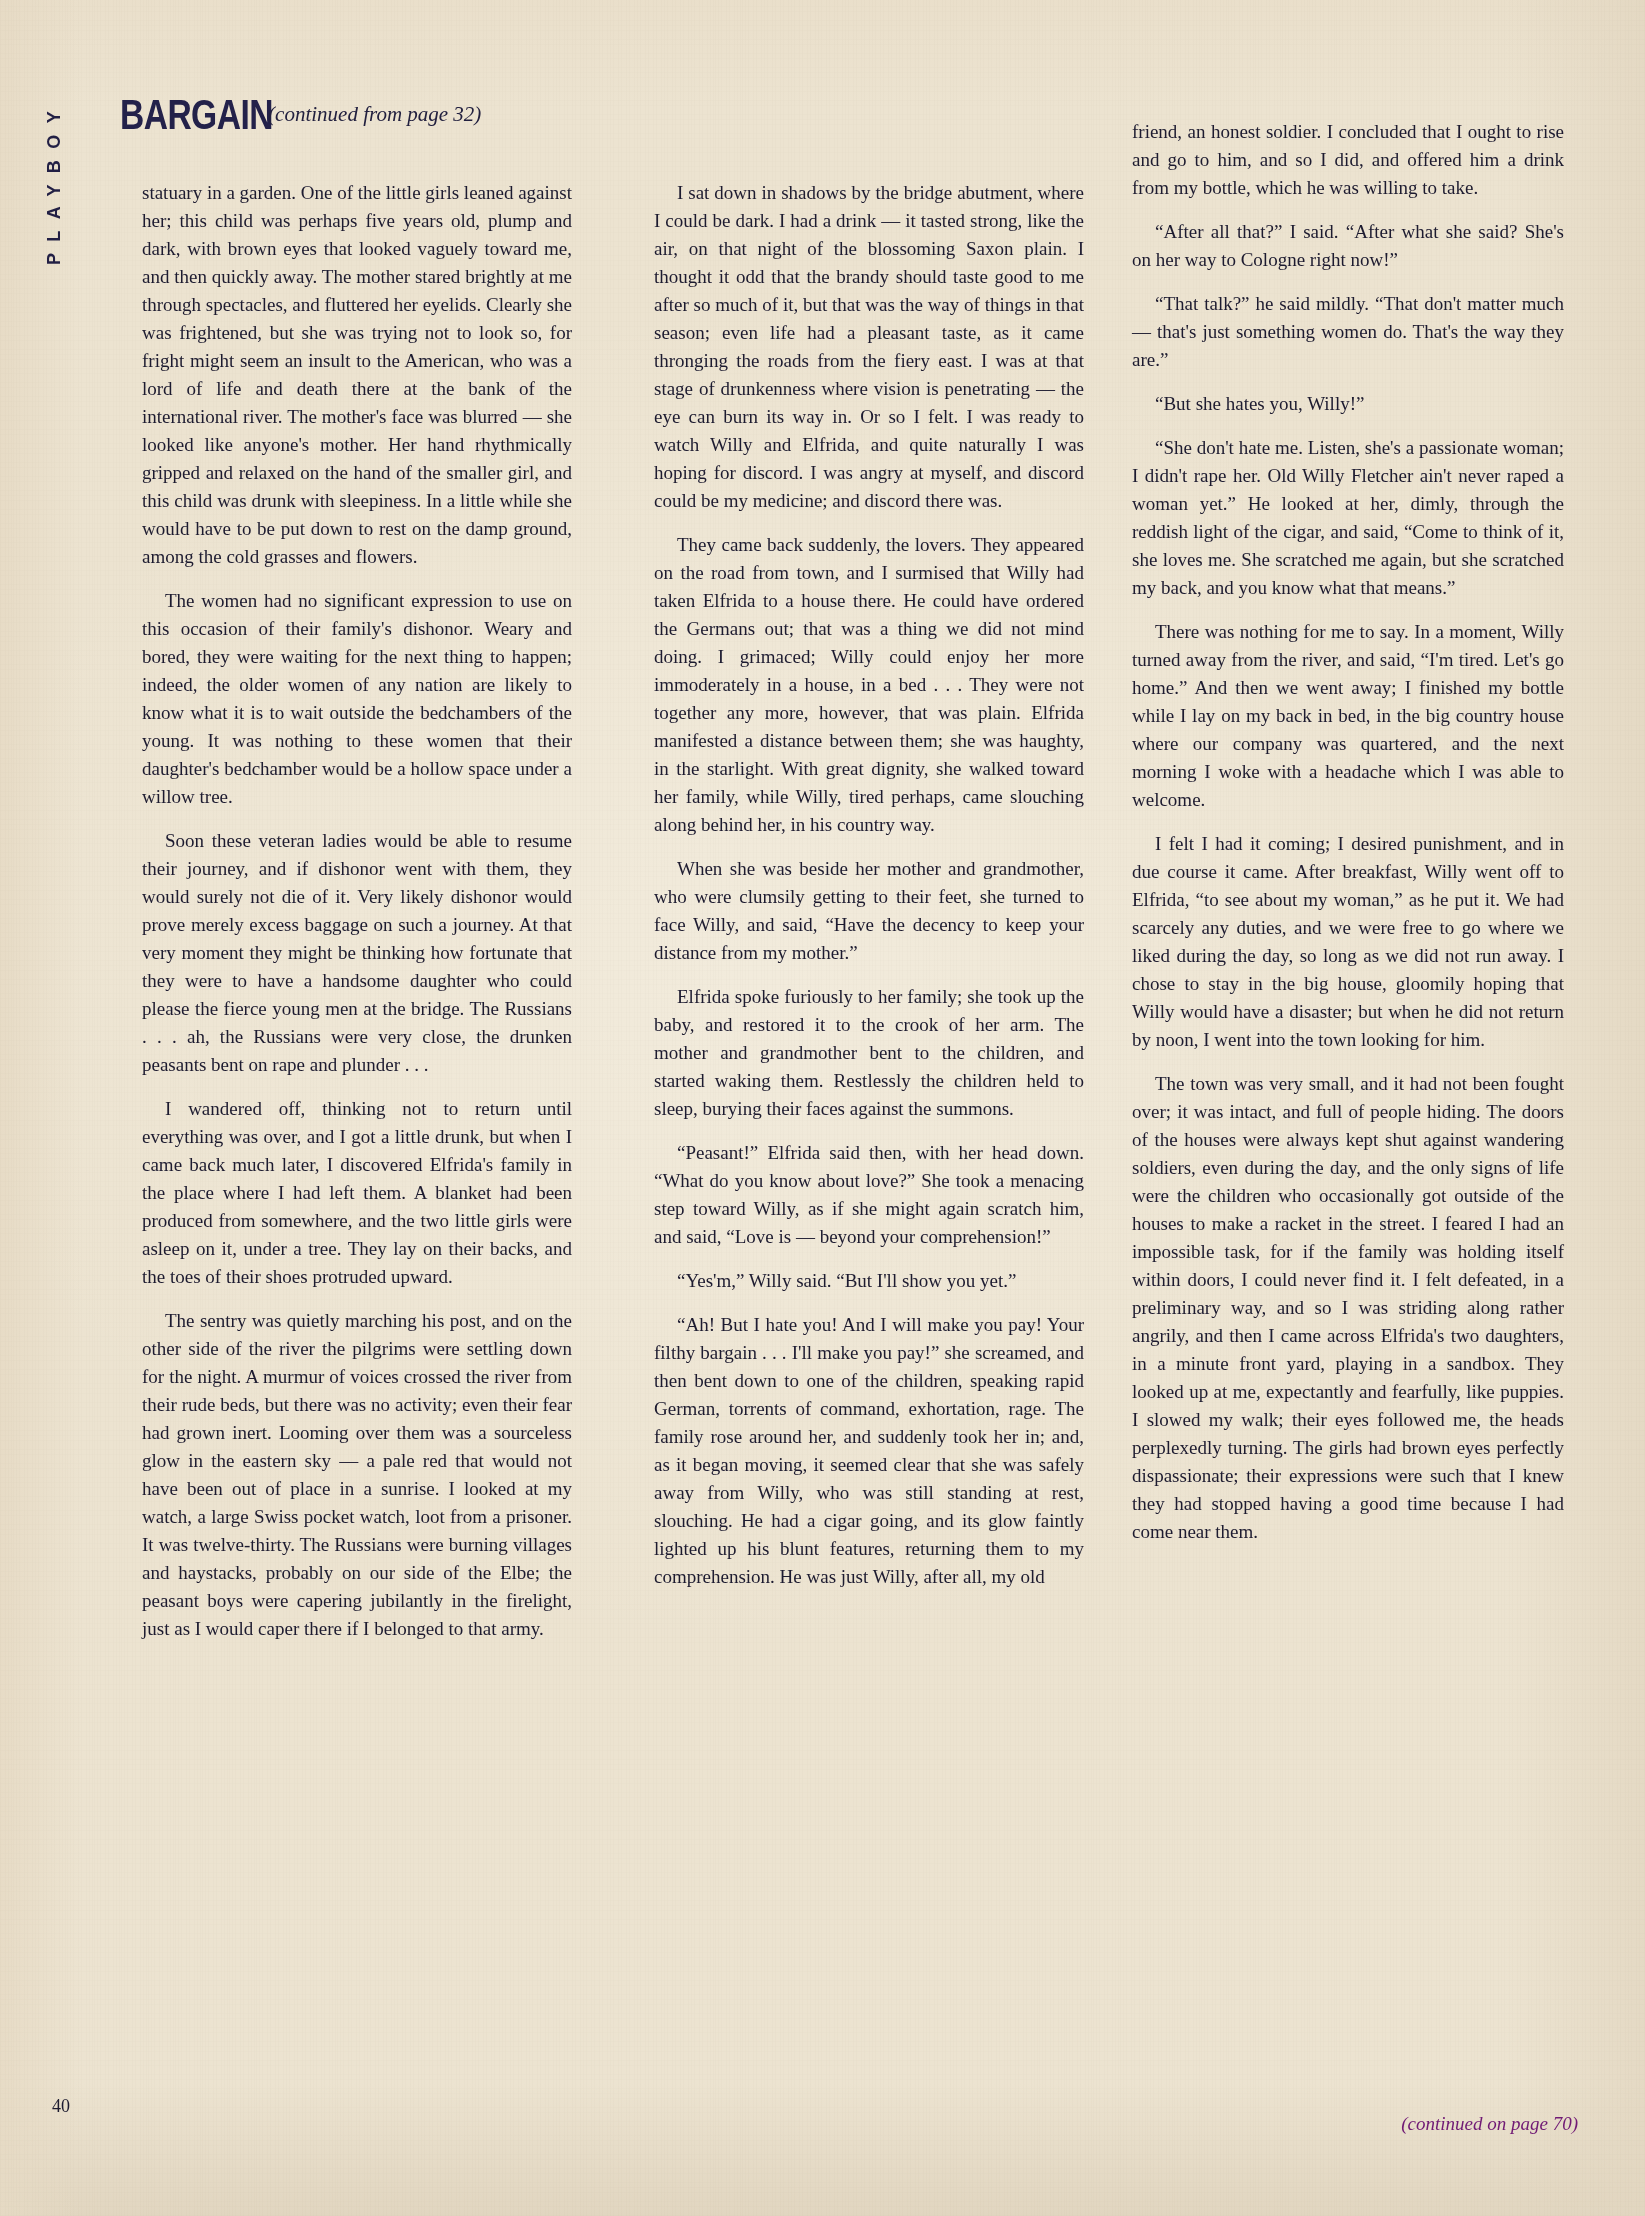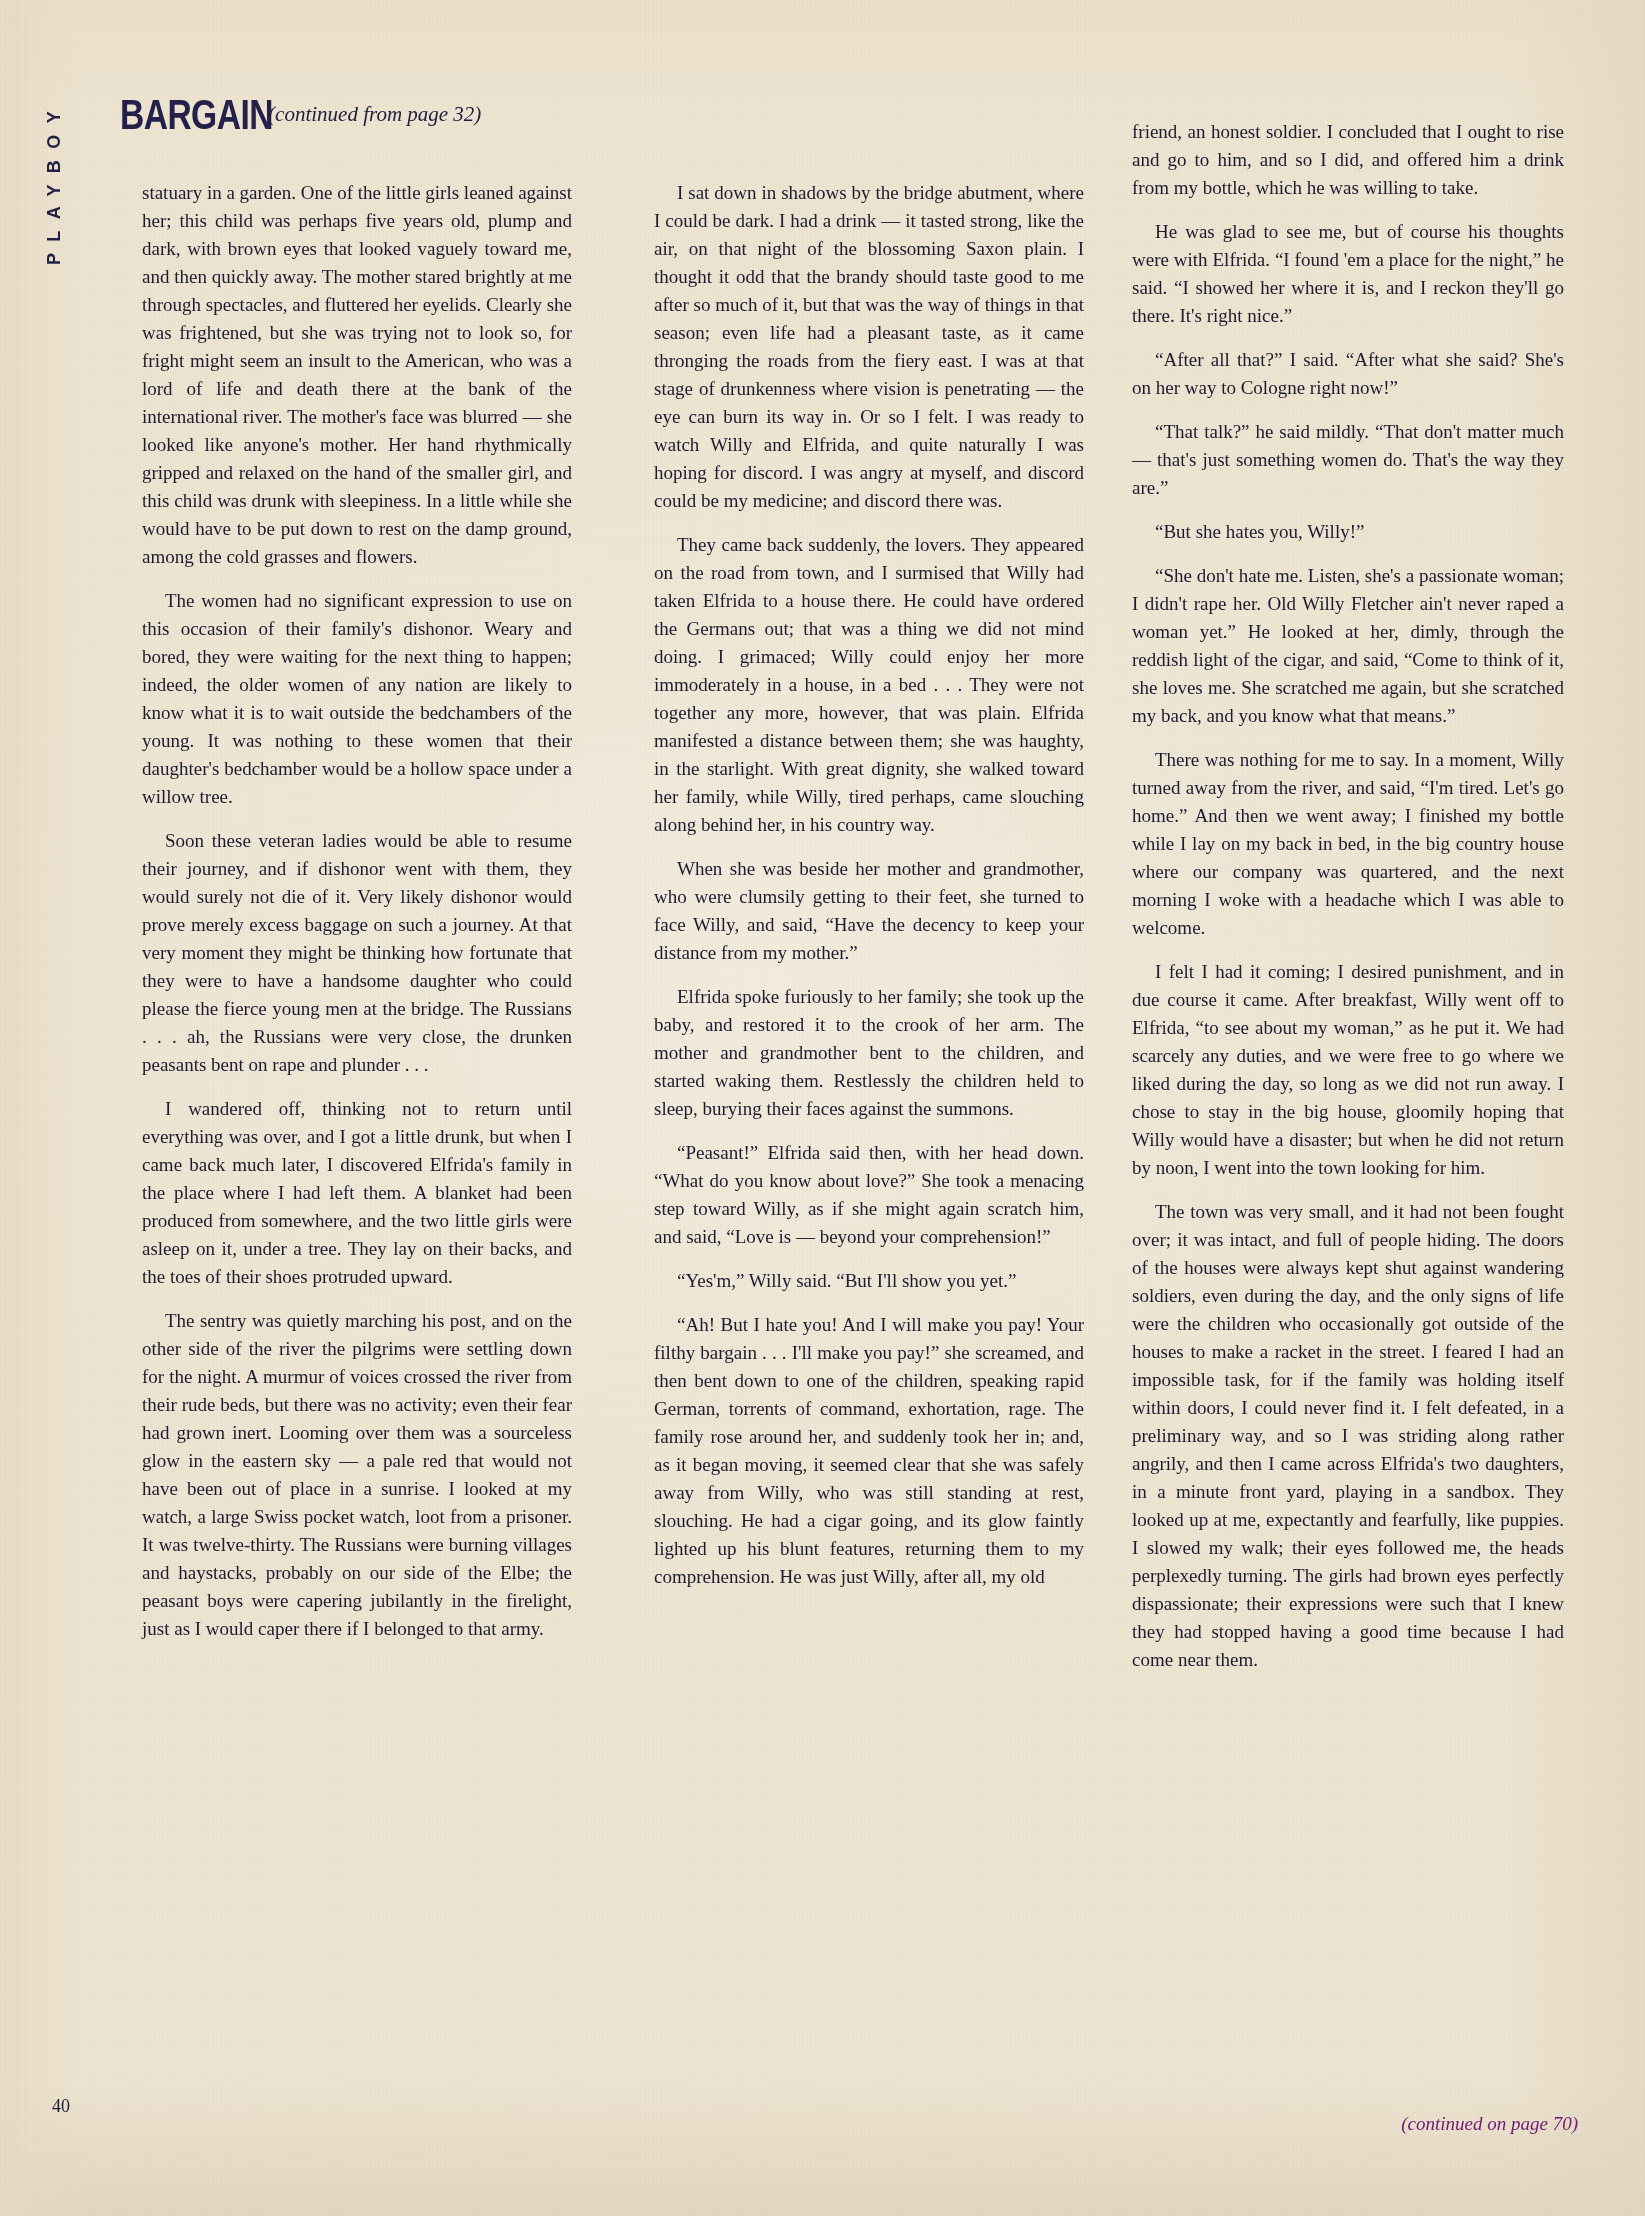--- a/index.html
+++ b/index.html
@@ -163,7 +163,6 @@
 
   <div class="col" id="col-3">
     <p class="noindent">friend, an honest soldier. I concluded that I ought to rise and go to him, and so I did, and offered him a drink from my bottle, which he was willing to take.</p>
-    <p>He was glad to see me, but of course his thoughts were with Elfrida. “I found 'em a place for the night,” he said. “I showed her where it is, and I reckon they'll go there. It's right nice.”</p>
     <p>“After all that?” I said. “After what she said? She's on her way to Cologne right now!”</p>
     <p>“That talk?” he said mildly. “That don't matter much — that's just something women do. That's the way they are.”</p>
     <p>“But she hates you, Willy!”</p>

